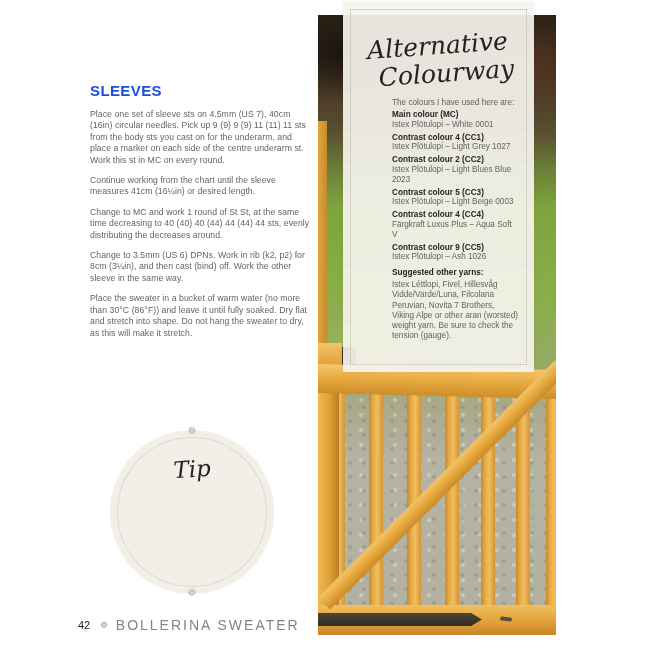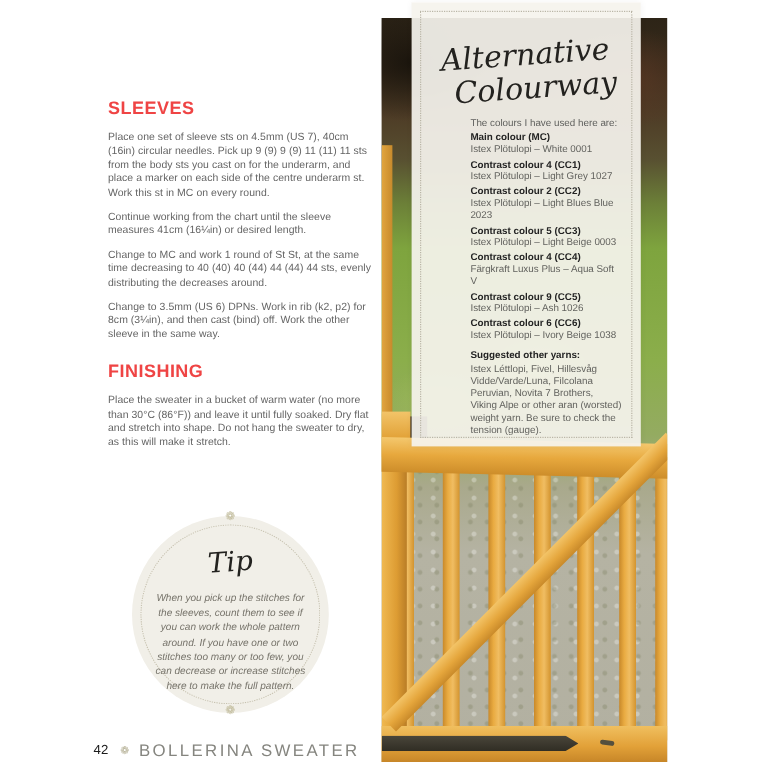--- a/index.html
+++ b/index.html
@@ -12,7 +12,7 @@
   
   .left-col { position:absolute; left:90px; top:82px; width:222px; }
   .left-col h2 {
-    font-size:15px; font-weight:bold; color:#ef4444; letter-spacing:.4px;
+    font-size:15px; font-weight:bold; color:#1d4ed8; letter-spacing:.4px;
     margin-bottom:10px;
   }
   .left-col .sec2 { margin-top:17px; }

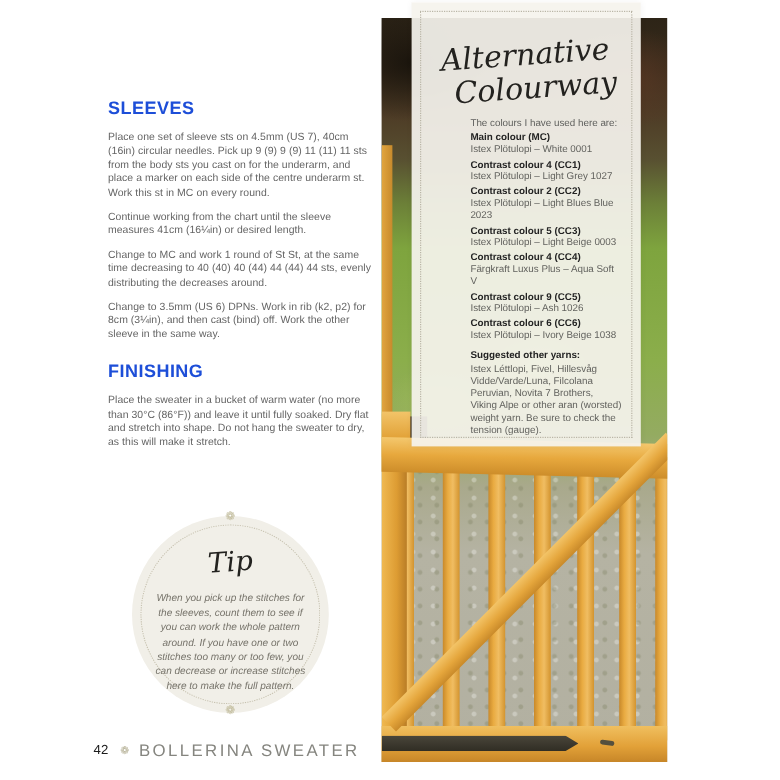--- a/index.html
+++ b/index.html
@@ -190,10 +190,6 @@
         <div class="colour-label">Contrast colour 9 (CC5)</div>
         <div class="colour-value">Istex Plötulopi – Ash 1026</div>
       </div>
-      <div class="colour-row">
-        <div class="colour-label">Contrast colour 6 (CC6)</div>
-        <div class="colour-value">Istex Plötulopi – Ivory Beige 1038</div>
-      </div>
 
       <div class="suggested-head">Suggested other yarns:</div>
       <div class="suggested-body">Istex Léttlopi, Fivel, Hillesvåg Vidde/Varde/Luna, Filcolana Peruvian, Novita 7 Brothers, Viking Alpe or other aran (worsted) weight yarn. Be sure to check the tension (gauge).</div>

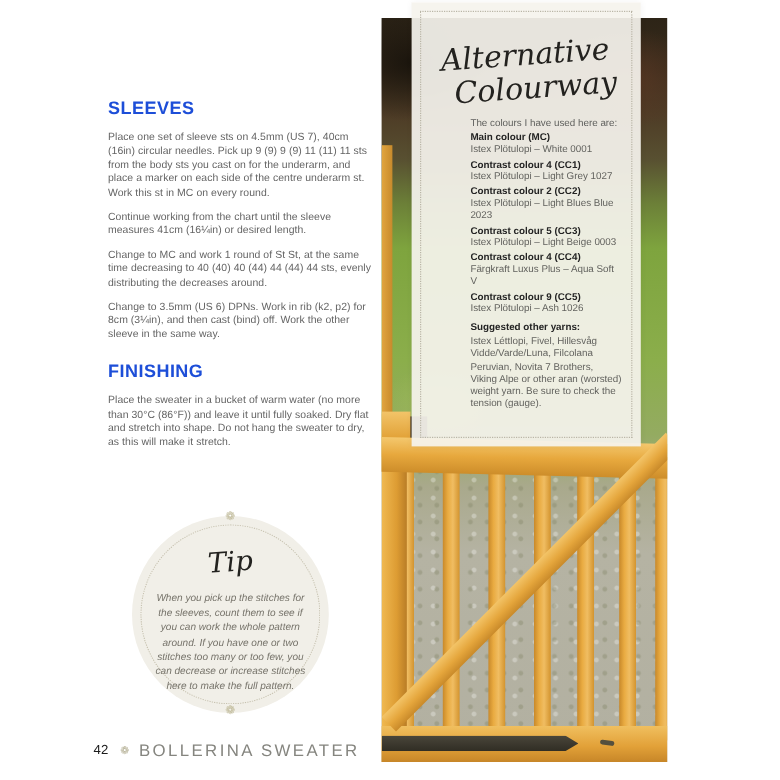--- a/index.html
+++ b/index.html
@@ -202,7 +202,6 @@
     <p>Continue working from the chart until the sleeve measures 41cm (16¼in) or desired length.</p>
     <p>Change to MC and work 1 round of St St, at the same time decreasing to 40 (40) 40 (44) 44 (44) 44 sts, evenly distributing the decreases around.</p>
     <p>Change to 3.5mm (US 6) DPNs. Work in rib (k2, p2) for 8cm (3¼in), and then cast (bind) off. Work the other sleeve in the same way.</p>
-    <h2 class="sec2">FINISHING</h2>
     <p>Place the sweater in a bucket of warm water (no more than 30°C (86°F)) and leave it until fully soaked. Dry flat and stretch into shape. Do not hang the sweater to dry, as this will make it stretch.</p>
   </div>
 

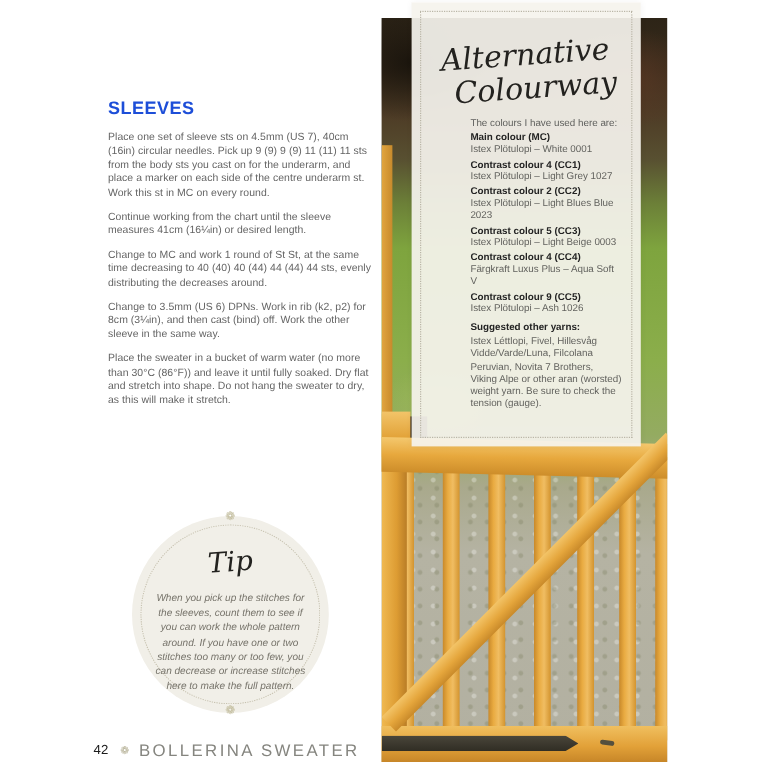--- a/index.html
+++ b/index.html
@@ -208,7 +208,6 @@
   <div class="tip-circle">
     <div class="tip-ornament top">❁</div>
     <div class="tip-title">Tip</div>
-    <div class="tip-body">When you pick up the stitches for the sleeves, count them to see if you can work the whole pattern around. If you have one or two stitches too many or too few, you can decrease or increase stitches here to make the full pattern.</div>
     <div class="tip-ornament bottom">❁</div>
   </div>
 

